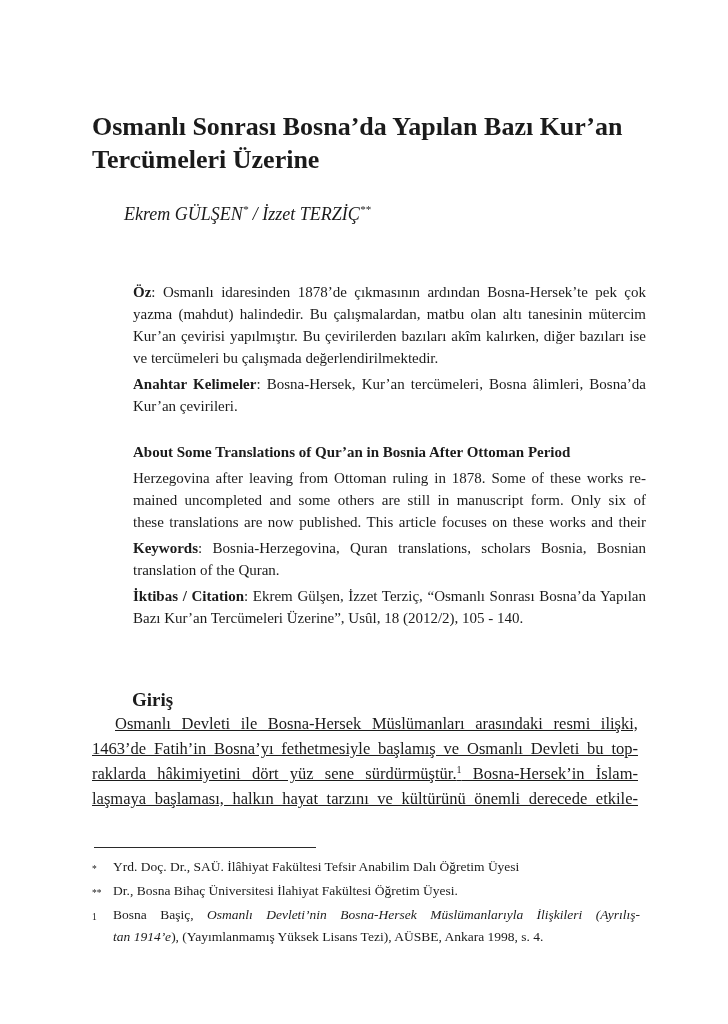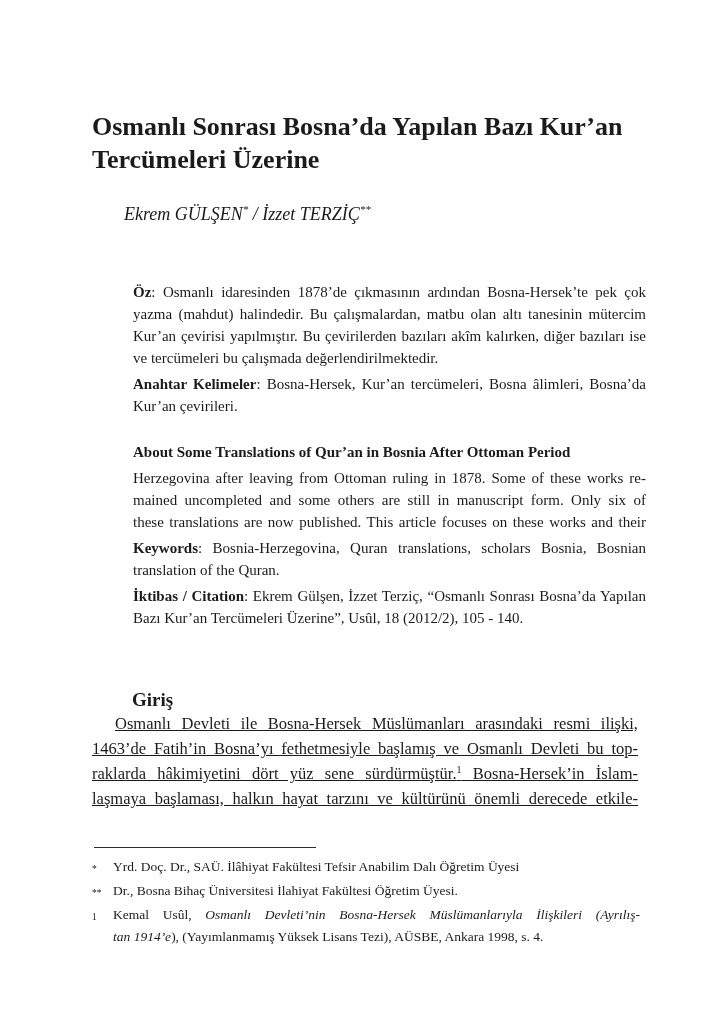--- a/index.html
+++ b/index.html
@@ -177,7 +177,7 @@
     <div class="fn-row">
       <span class="fn-marker">1</span>
       <div class="fn-text">
-          <div class="rline just"><span>Kemal Usûl, </span><span class="ital">Osmanlı Devleti’nin Bosna-Hersek Müslümanlarıyla İlişkileri (Ayrılış-</span></div>
+          <div class="rline just"><span>Bosna Başiç, </span><span class="ital">Osmanlı Devleti’nin Bosna-Hersek Müslümanlarıyla İlişkileri (Ayrılış-</span></div>
           <div class="rline"><span class="ital">tan 1914’e</span><span>), (Yayımlanmamış Yüksek Lisans Tezi), AÜSBE, Ankara 1998, s. 4.</span></div>
         </div>
     </div>

